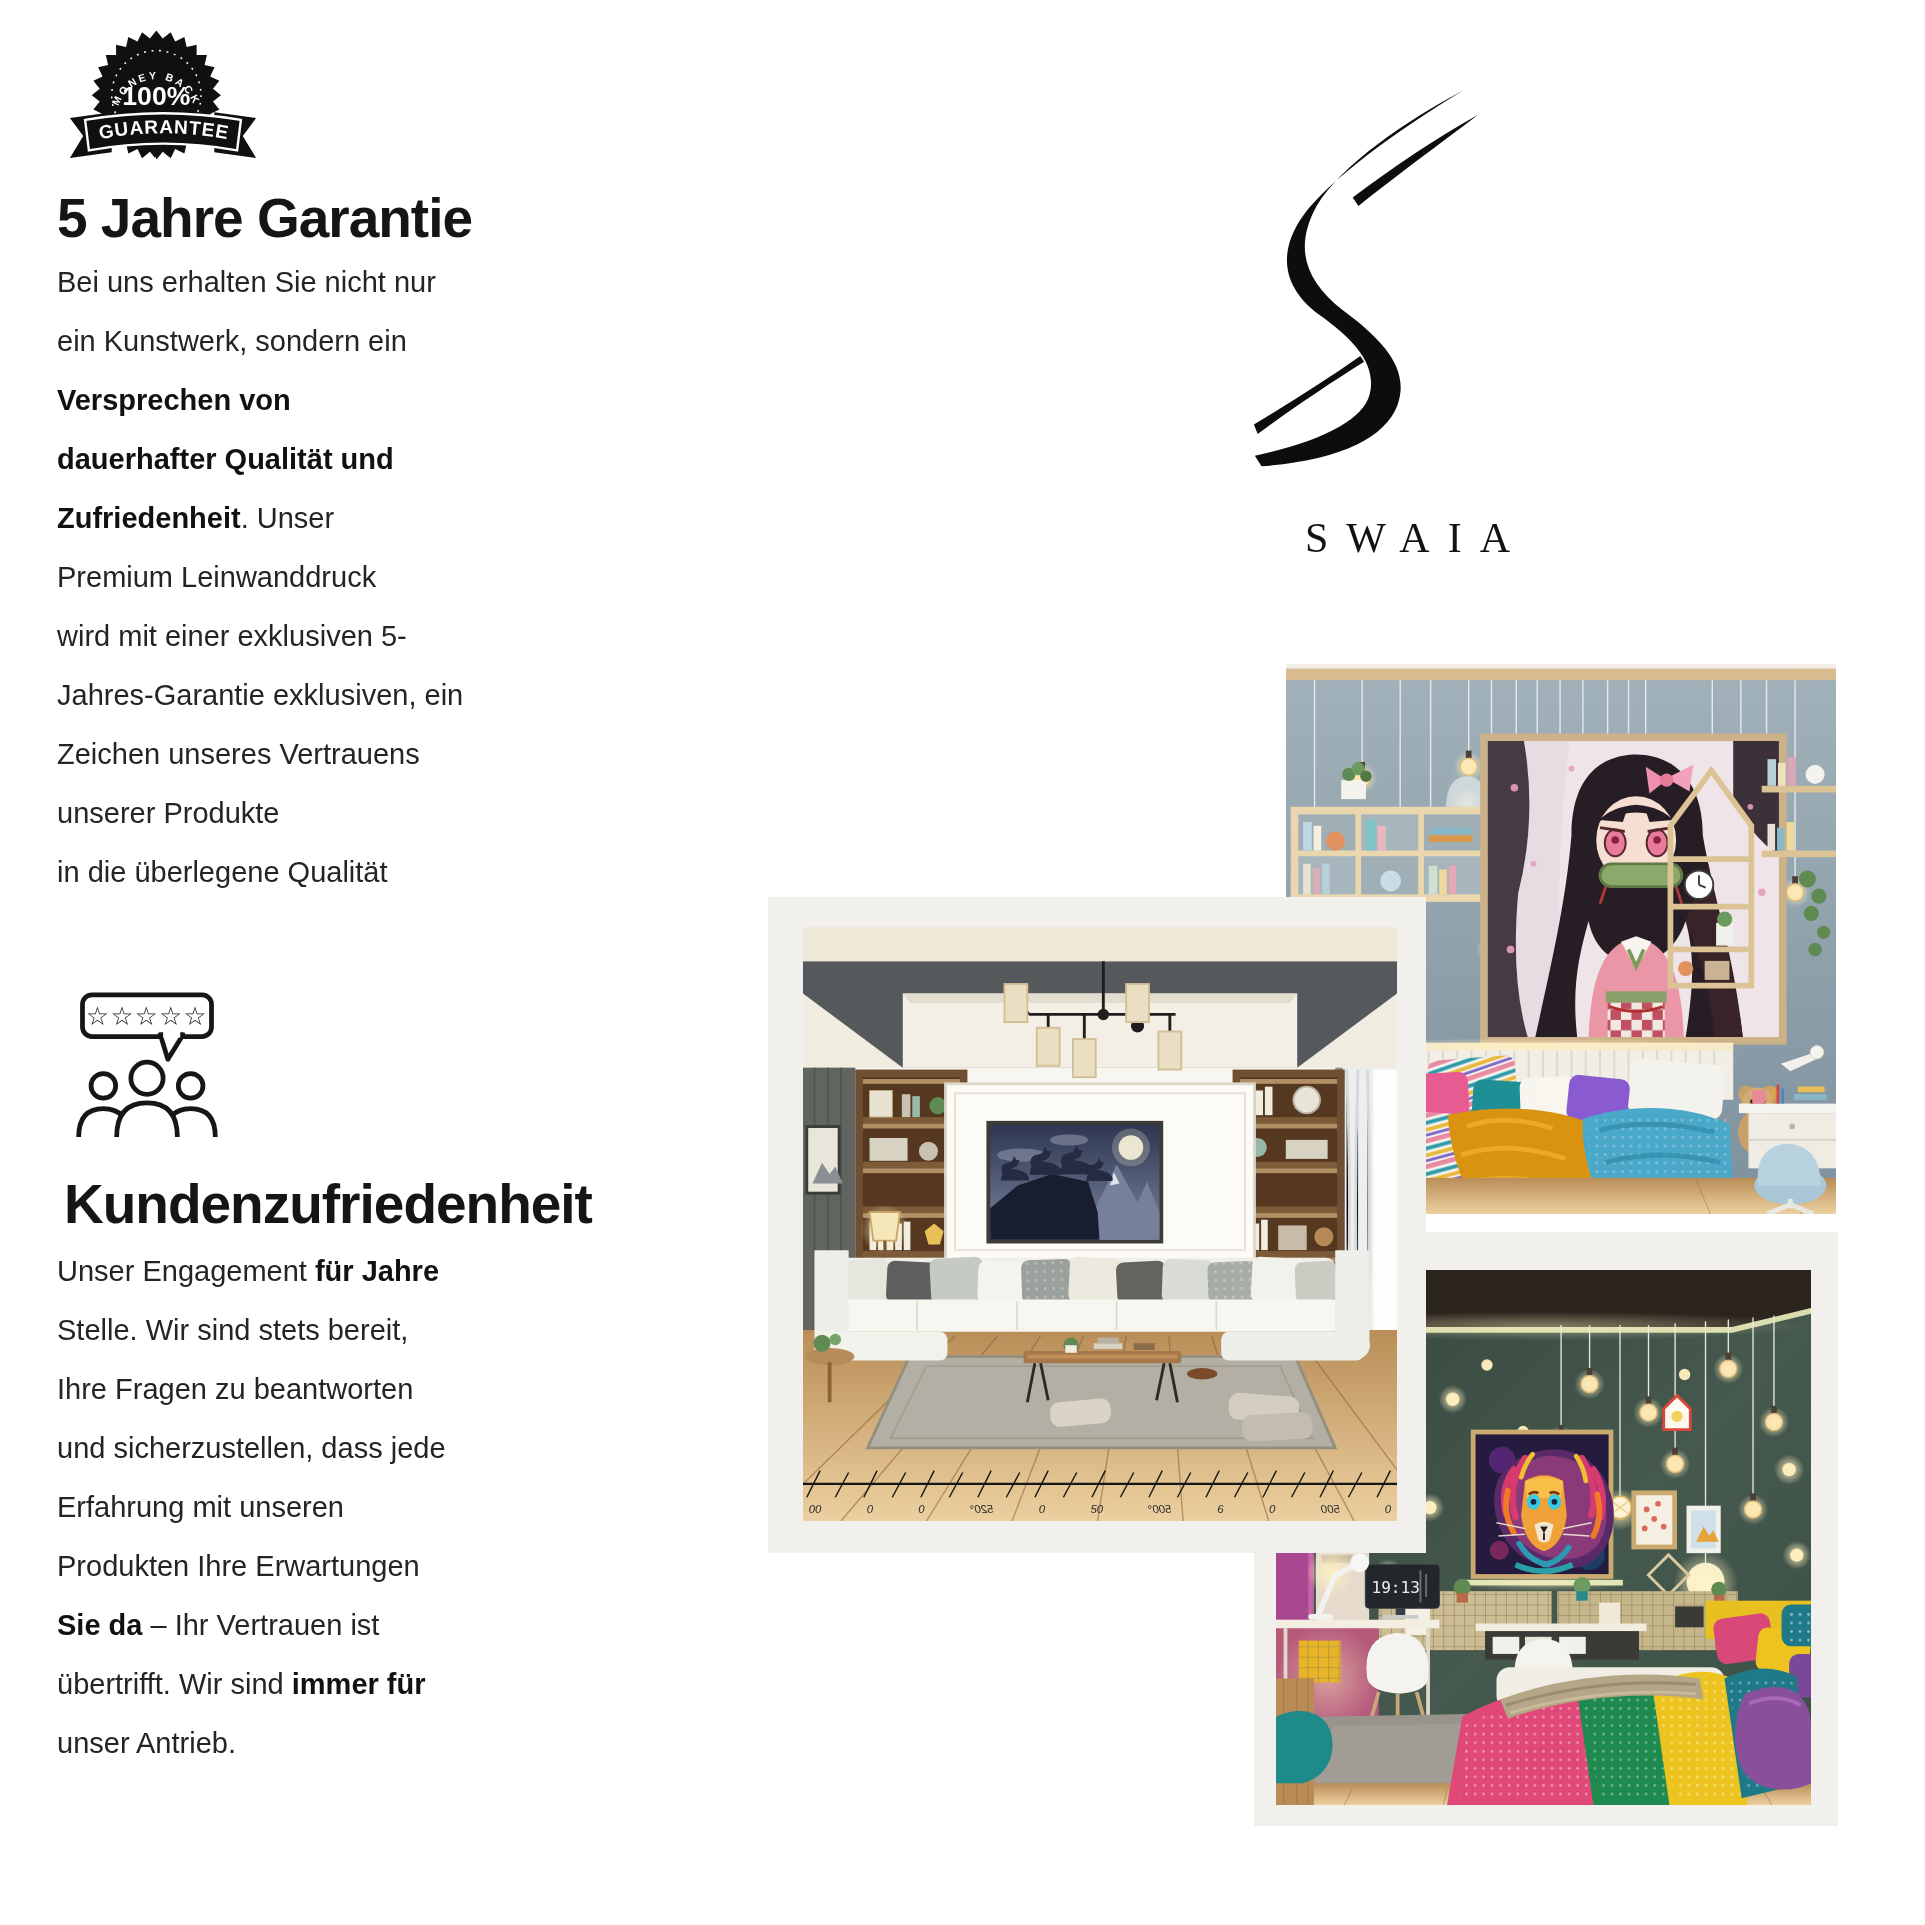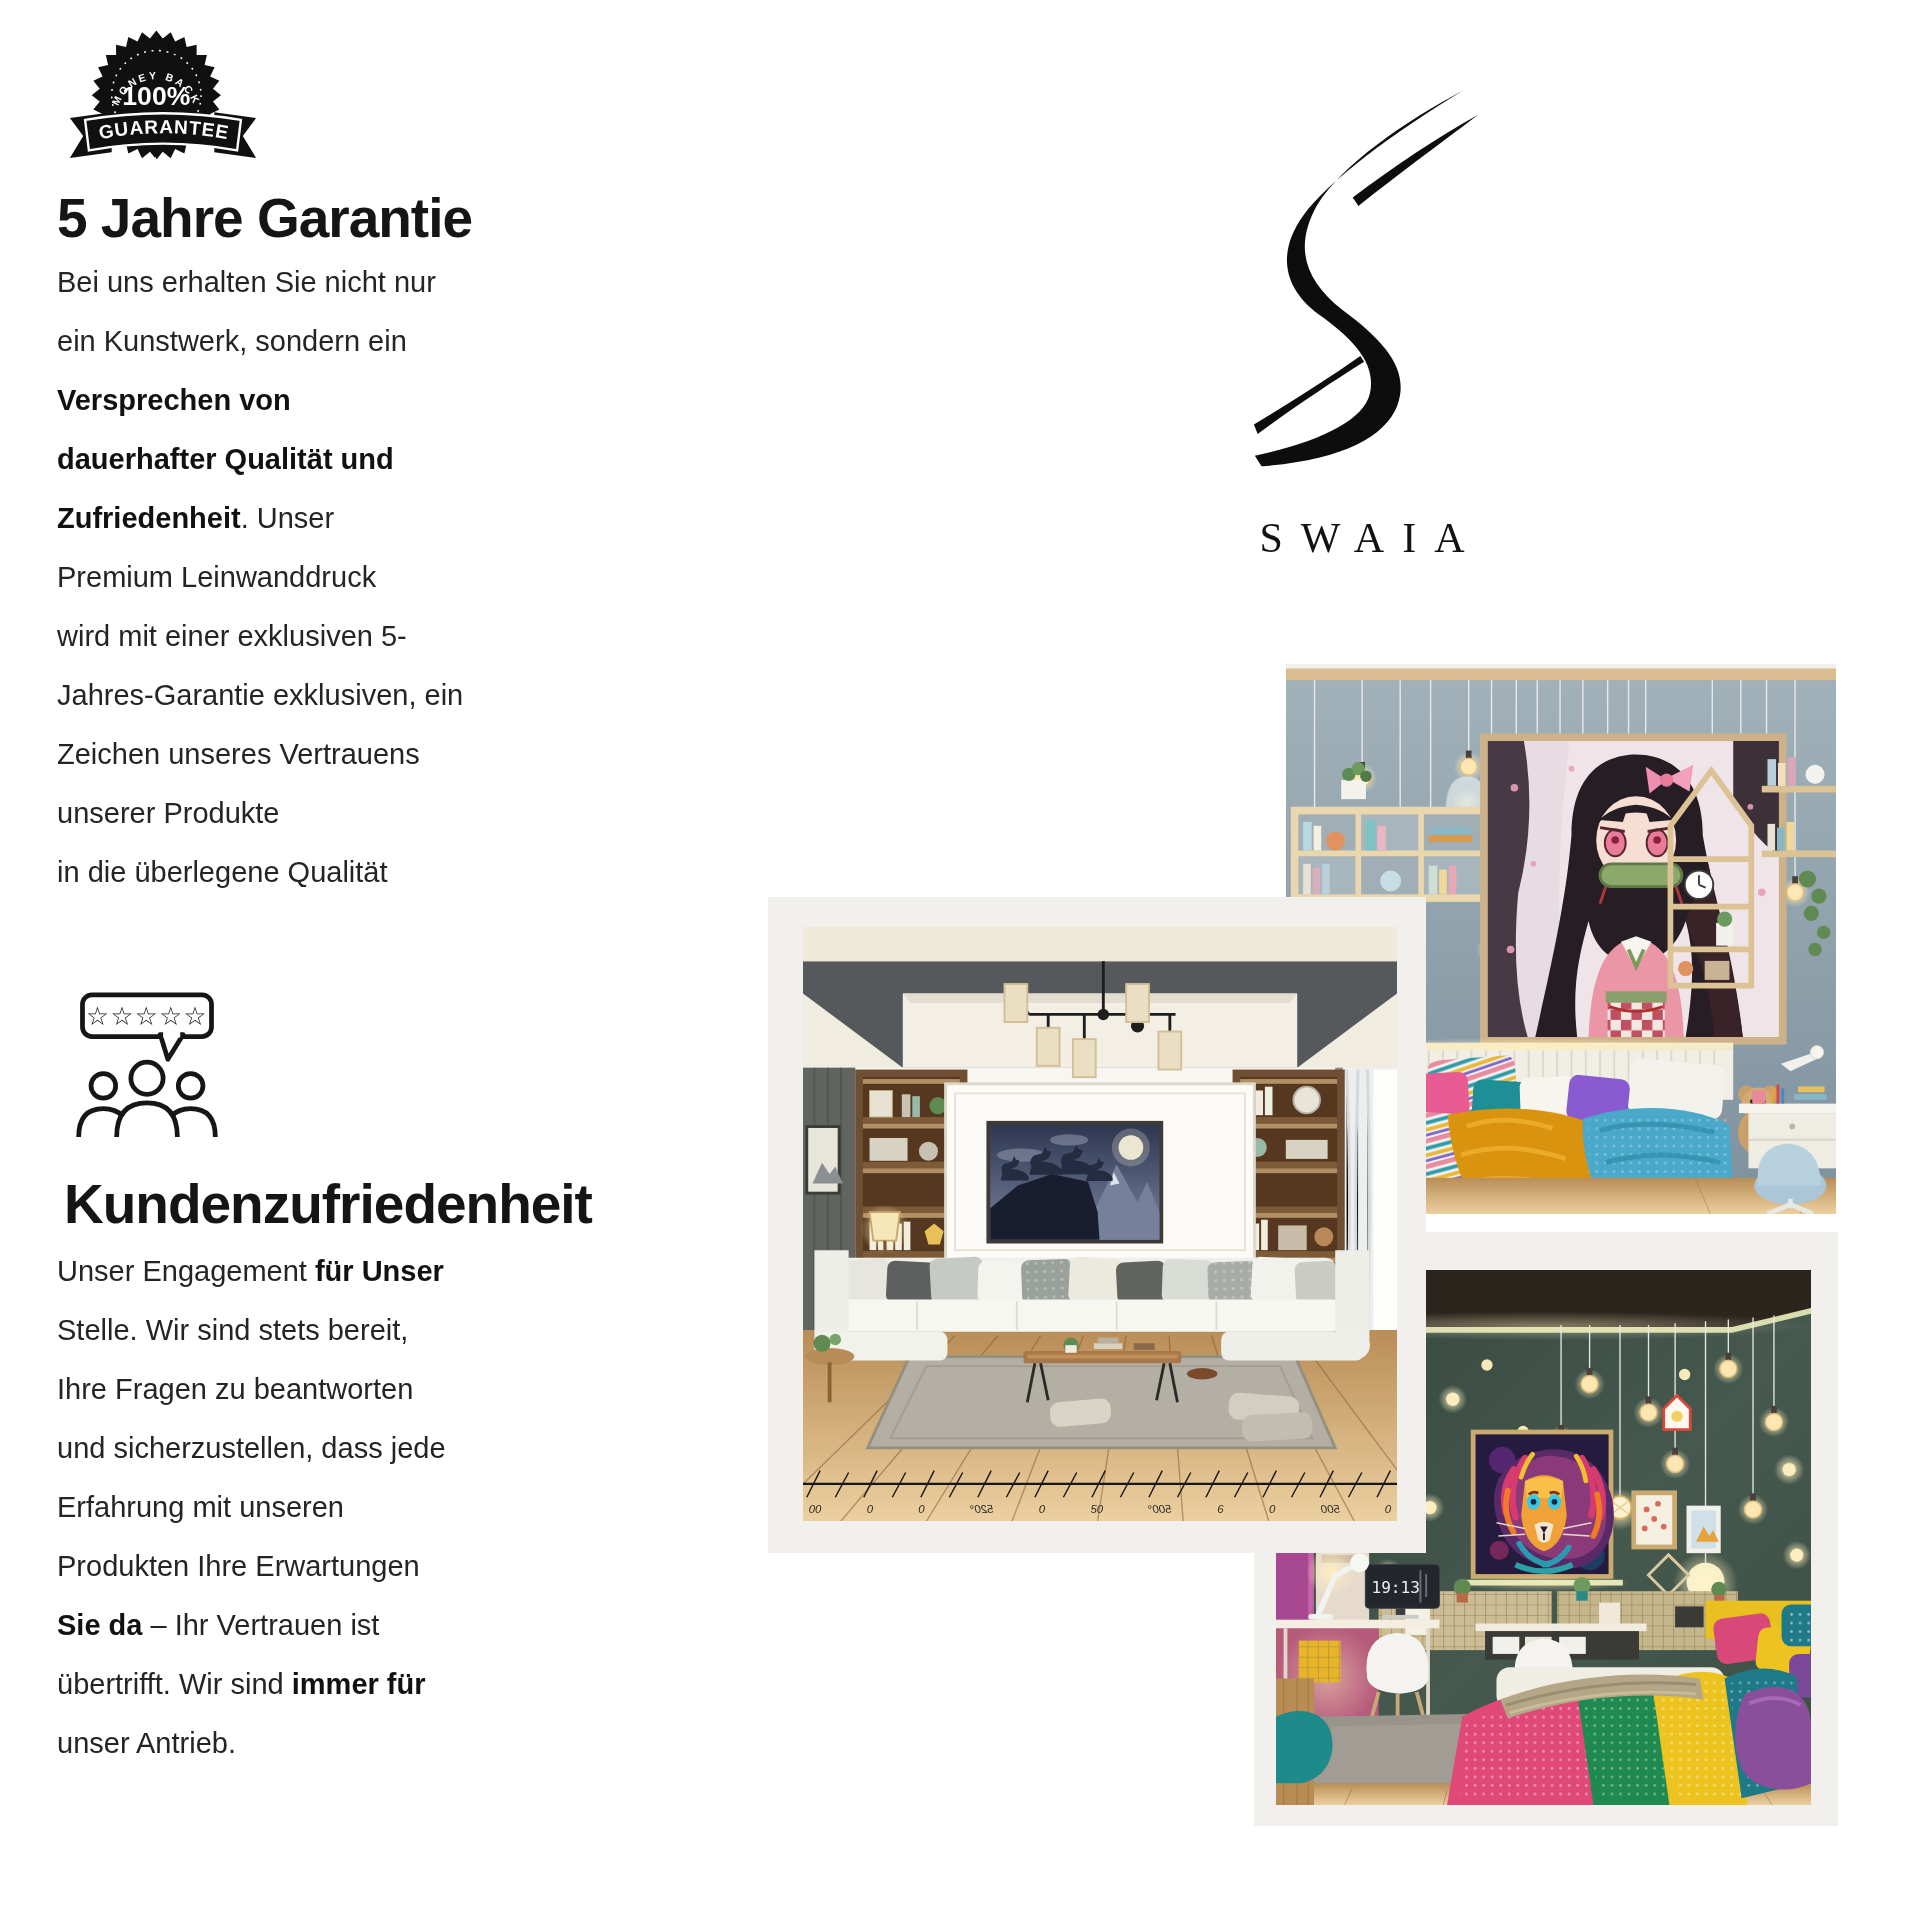--- a/index.html
+++ b/index.html
@@ -11,7 +11,7 @@
   .body-text{font-size:29px;line-height:59px;color:#242424;font-weight:400;}
   .body-text .b{font-weight:700;color:#111;}
   .brand-word{font-family:"Liberation Serif",serif;font-size:42px;letter-spacing:18px;
-              color:#121212;text-align:center;}
+              color:#121212;text-align:right;}
   .card{position:absolute;}
   .card.gray{background:#f1f0ed;}
   .card.white{background:#ffffff;}

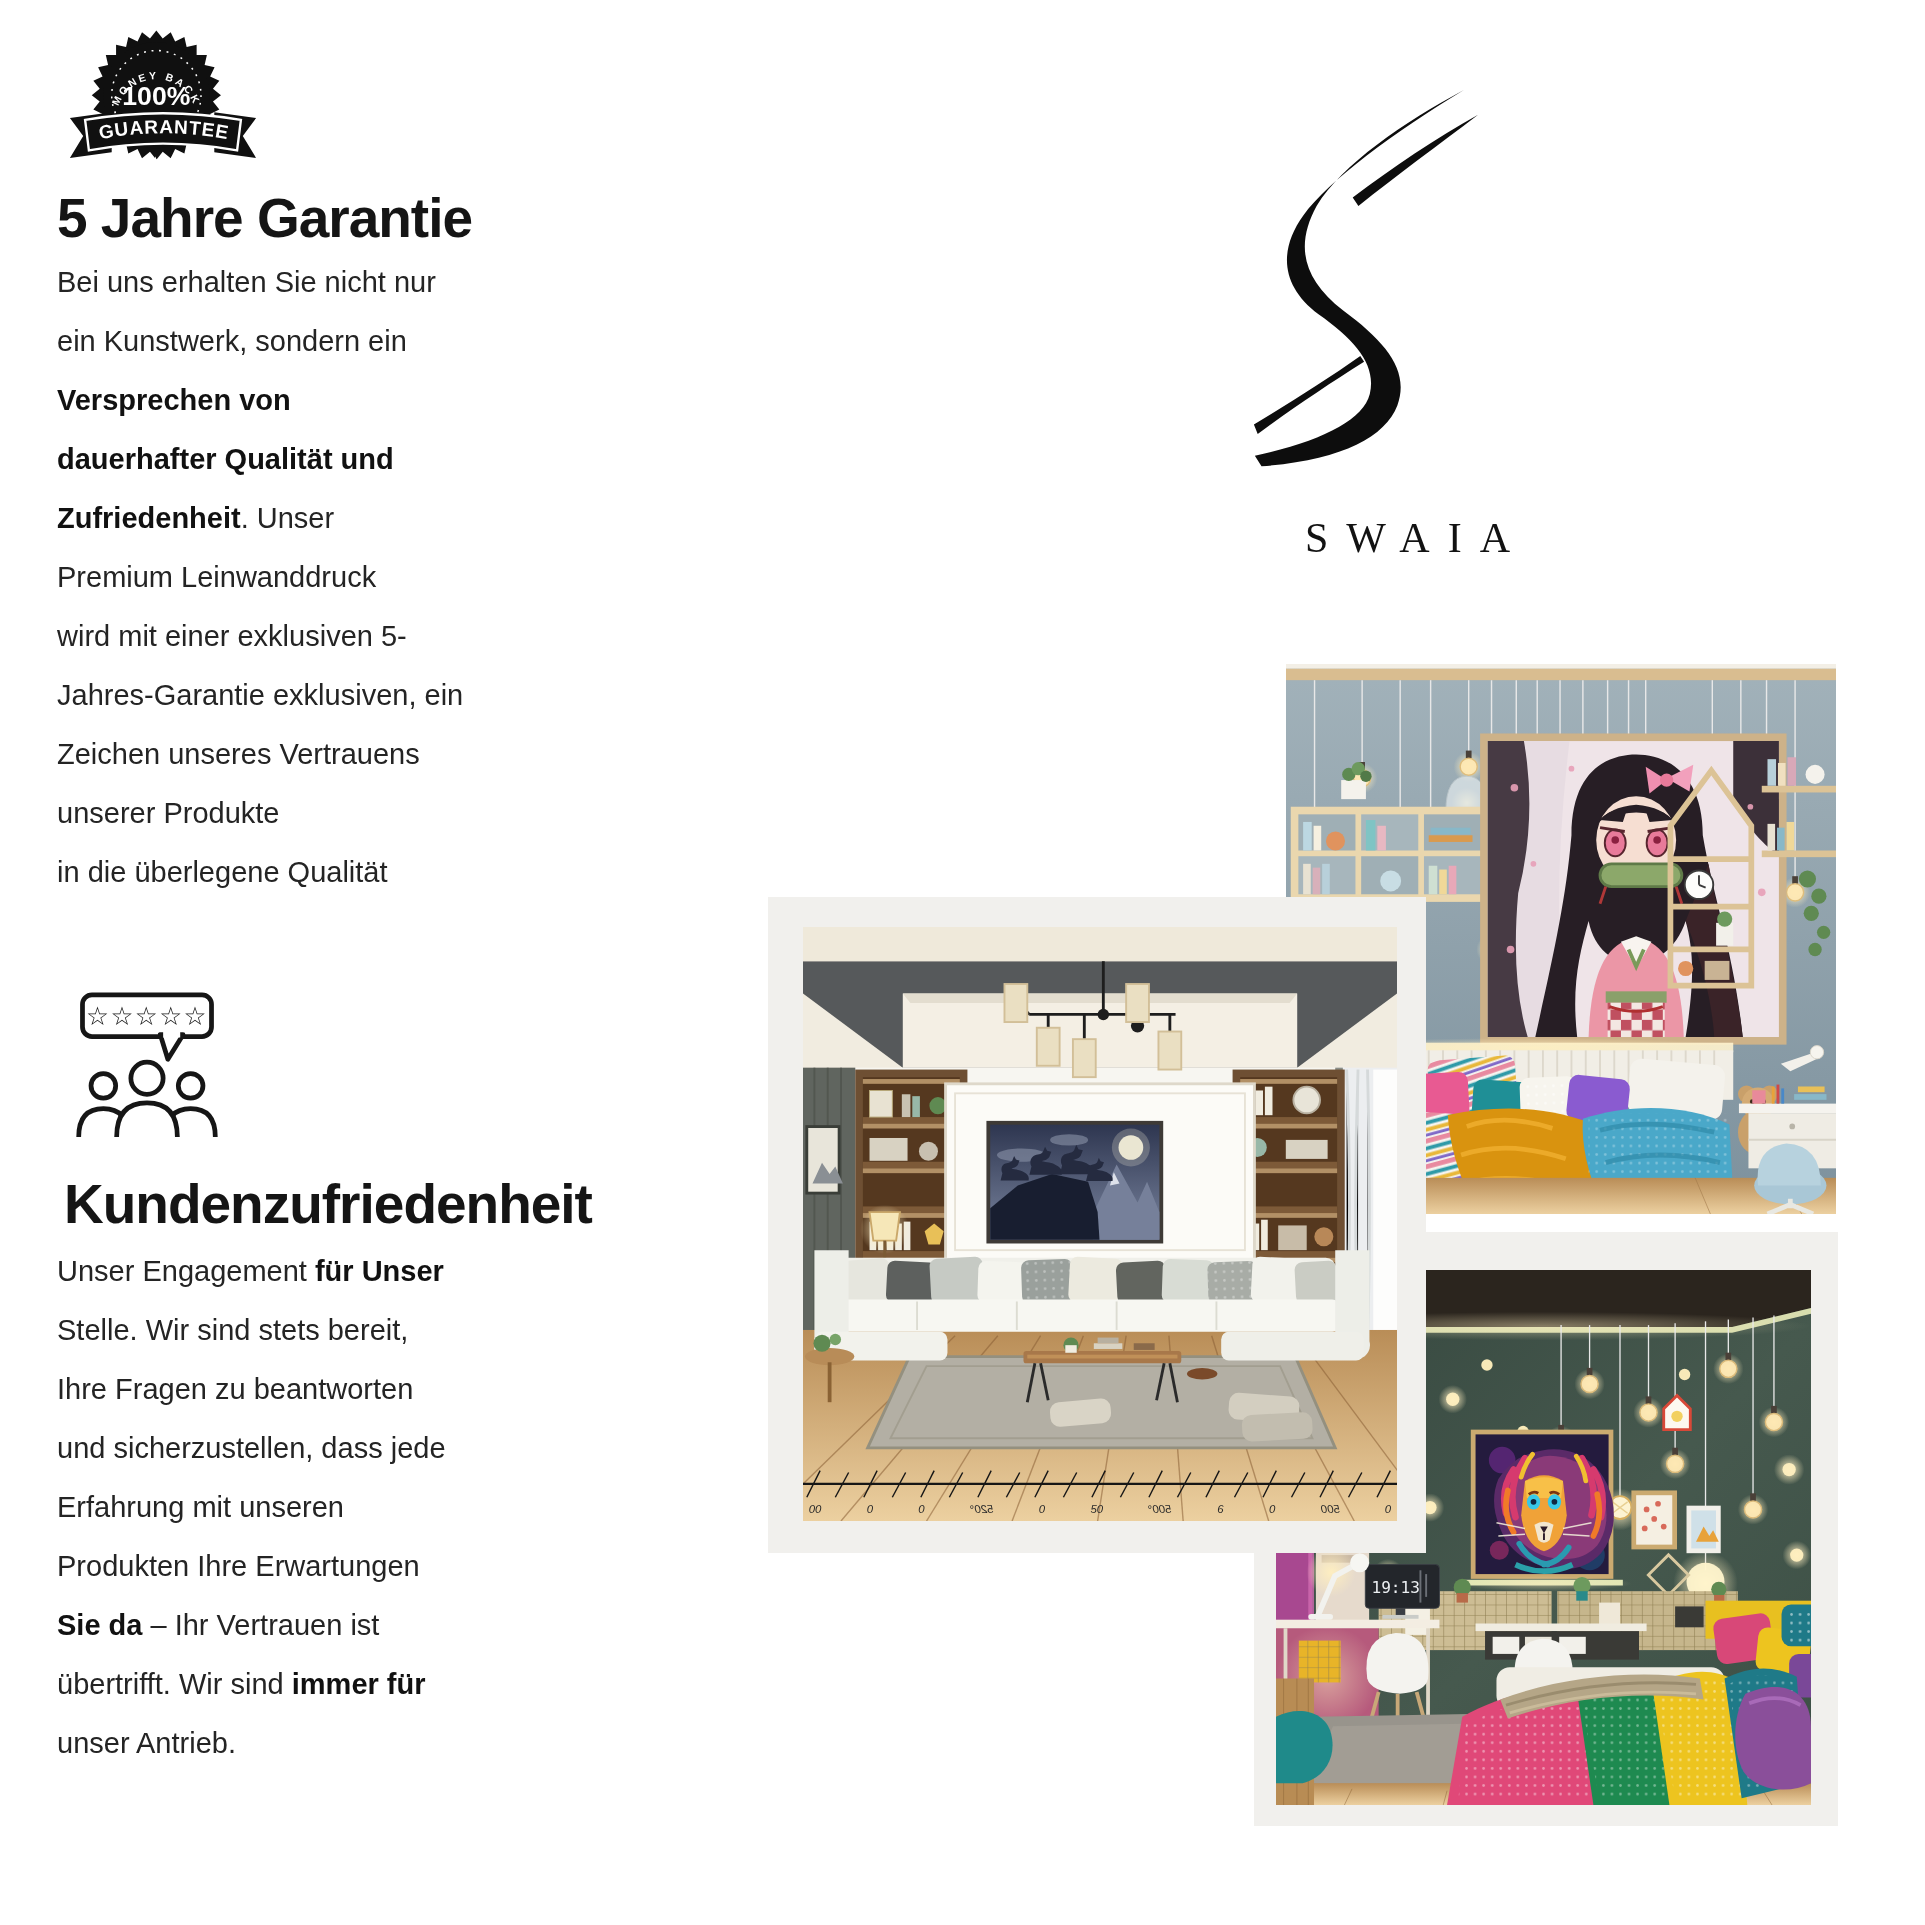--- a/index.html
+++ b/index.html
@@ -130,7 +130,7 @@
 
   <h2 class="abs h-main" style="left:64px;top:1176px;">Kundenzufriedenheit</h2>
   <div class="abs body-text" style="left:57px;top:1242px;width:609px;">
-      <div><span>Unser Engagement </span><span class="b">für Unser</span></div>
+      <div><span>Unser Engagement </span><span class="b">für Jahre</span></div>
       <div><span>Stelle. Wir sind stets bereit,</span></div>
       <div><span>Ihre Fragen zu beantworten</span></div>
       <div><span>und sicherzustellen, dass jede</span></div>

